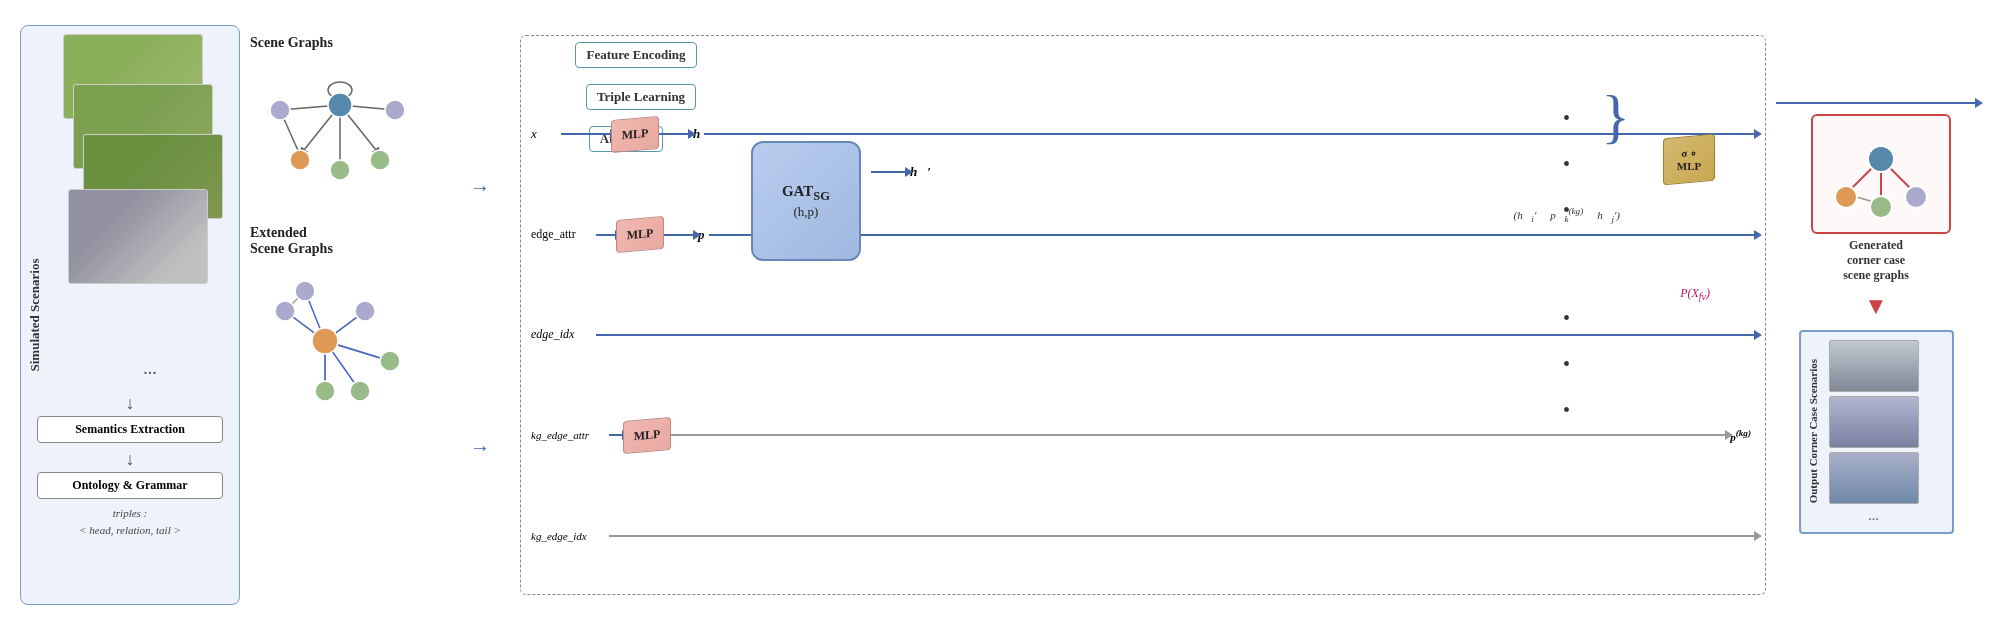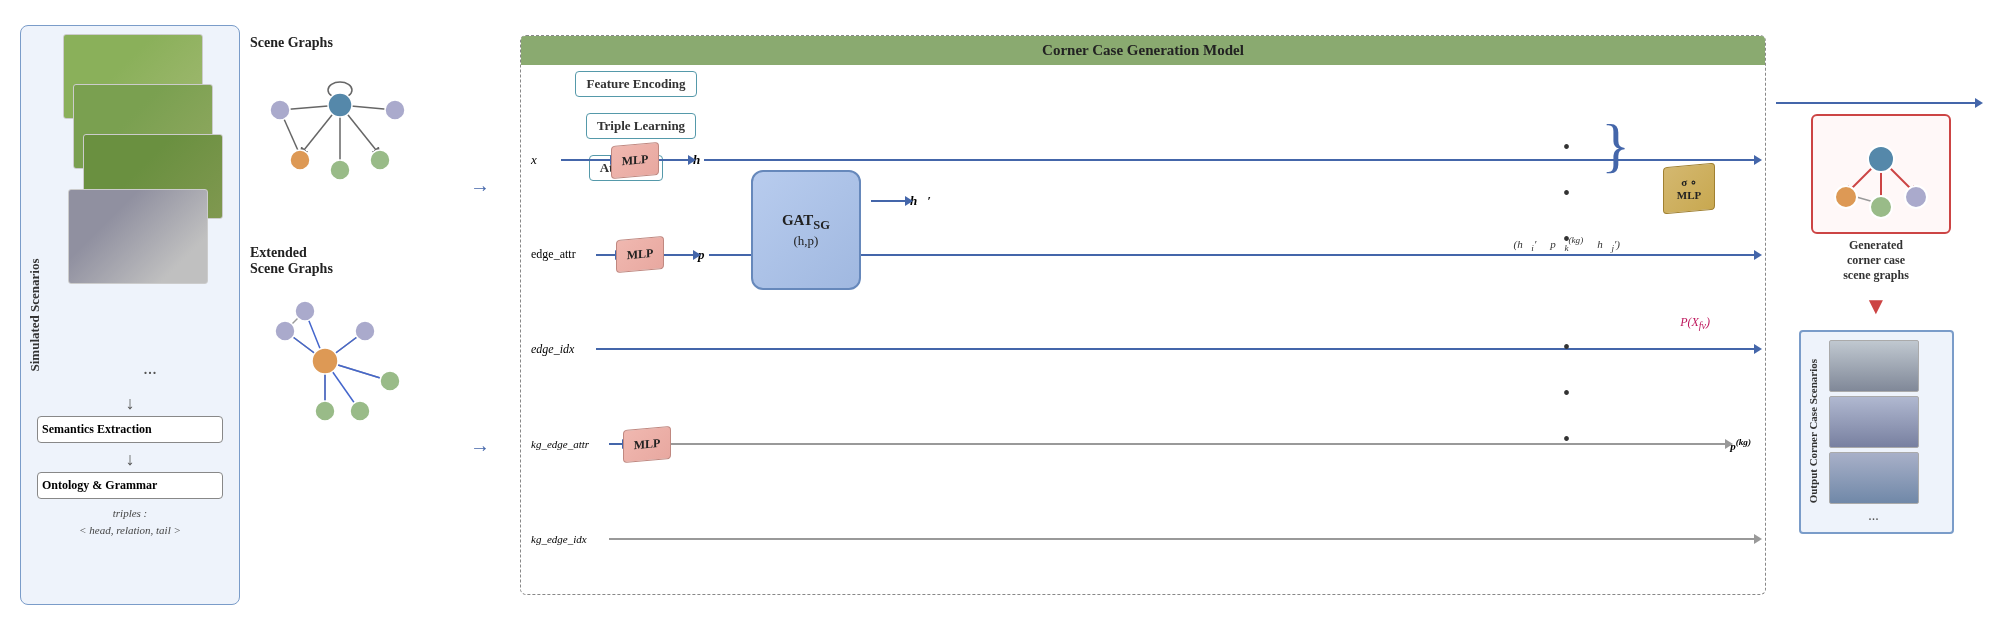--- a/index.html
+++ b/index.html
@@ -353,7 +353,6 @@
   </div>
 
   <div class="model-panel">
-    <div class="model-title-bar">Corner Case Generation Model</div>
 
     <div style="display:flex;flex:1;padding:8px 10px 8px 10px;gap:0;position:relative;">
 

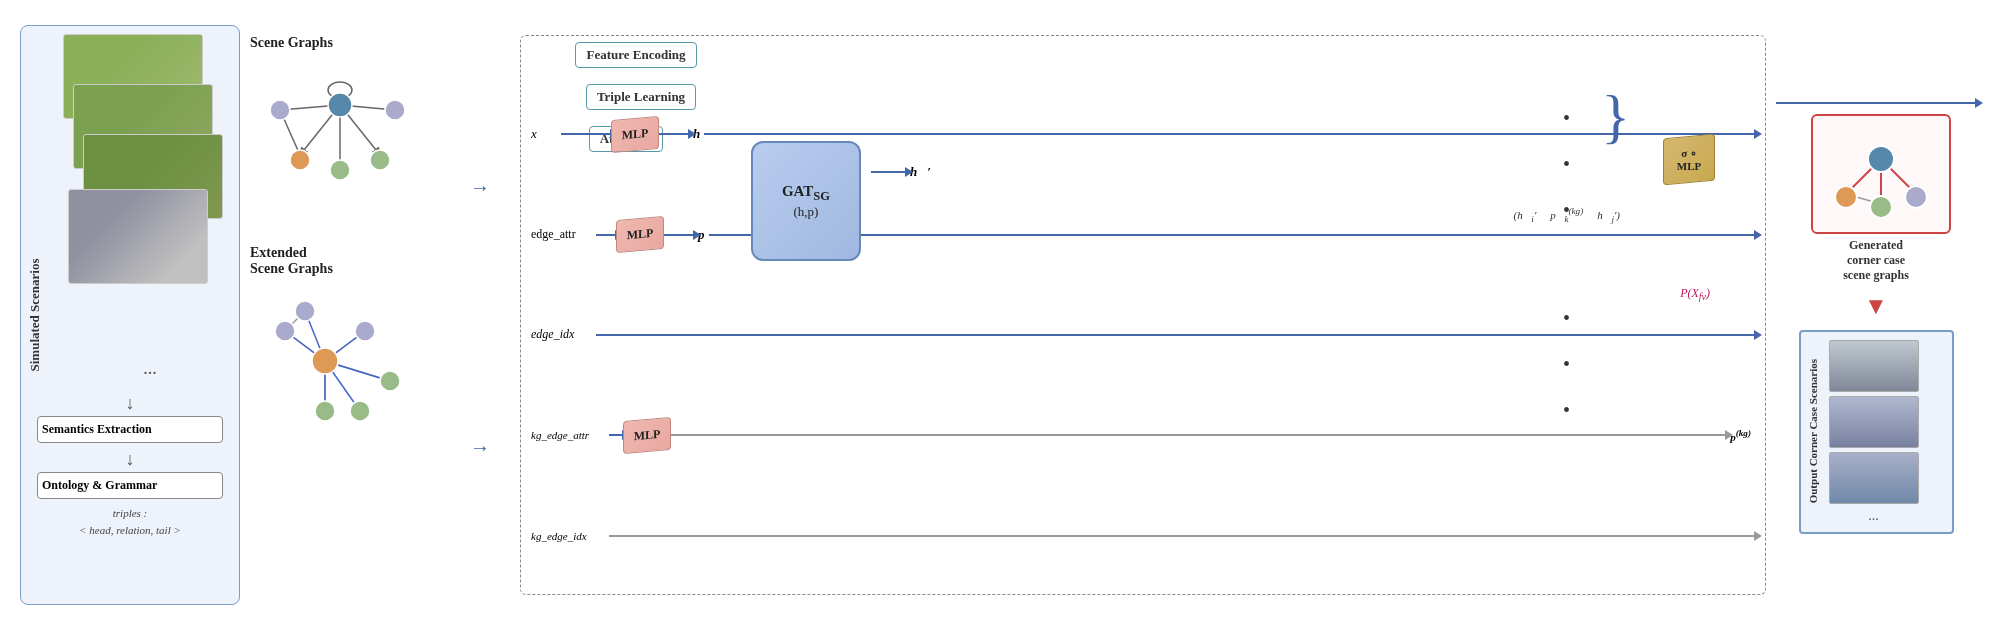--- a/index.html
+++ b/index.html
@@ -309,7 +309,7 @@
       </div>
     </div>
 
-    <div style="margin-top:20px;">
+    <div style="">
       <div class="graph-label">Extended<br>Scene Graphs</div>
       <div class="graph-container" style="height:160px;">
         <svg class="graph-svg" viewBox="0 0 180 160">

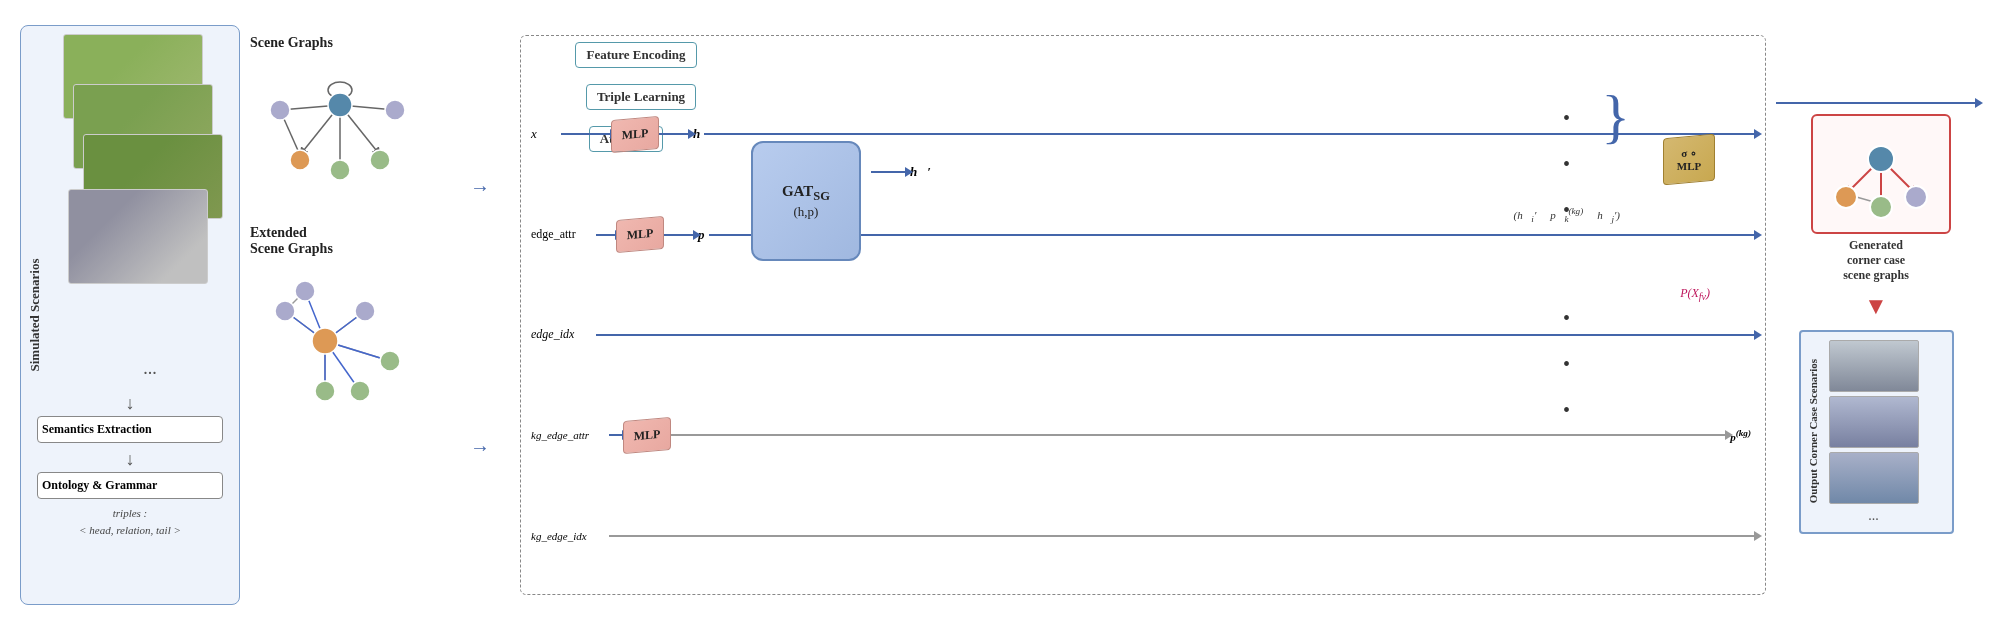--- a/index.html
+++ b/index.html
@@ -72,6 +72,7 @@
       border: 1.5px solid #888;
       border-radius: 4px;
       background: #fff;
+      text-align: center;
       padding: 5px 4px;
       font-size: 12px;
       font-weight: bold;

